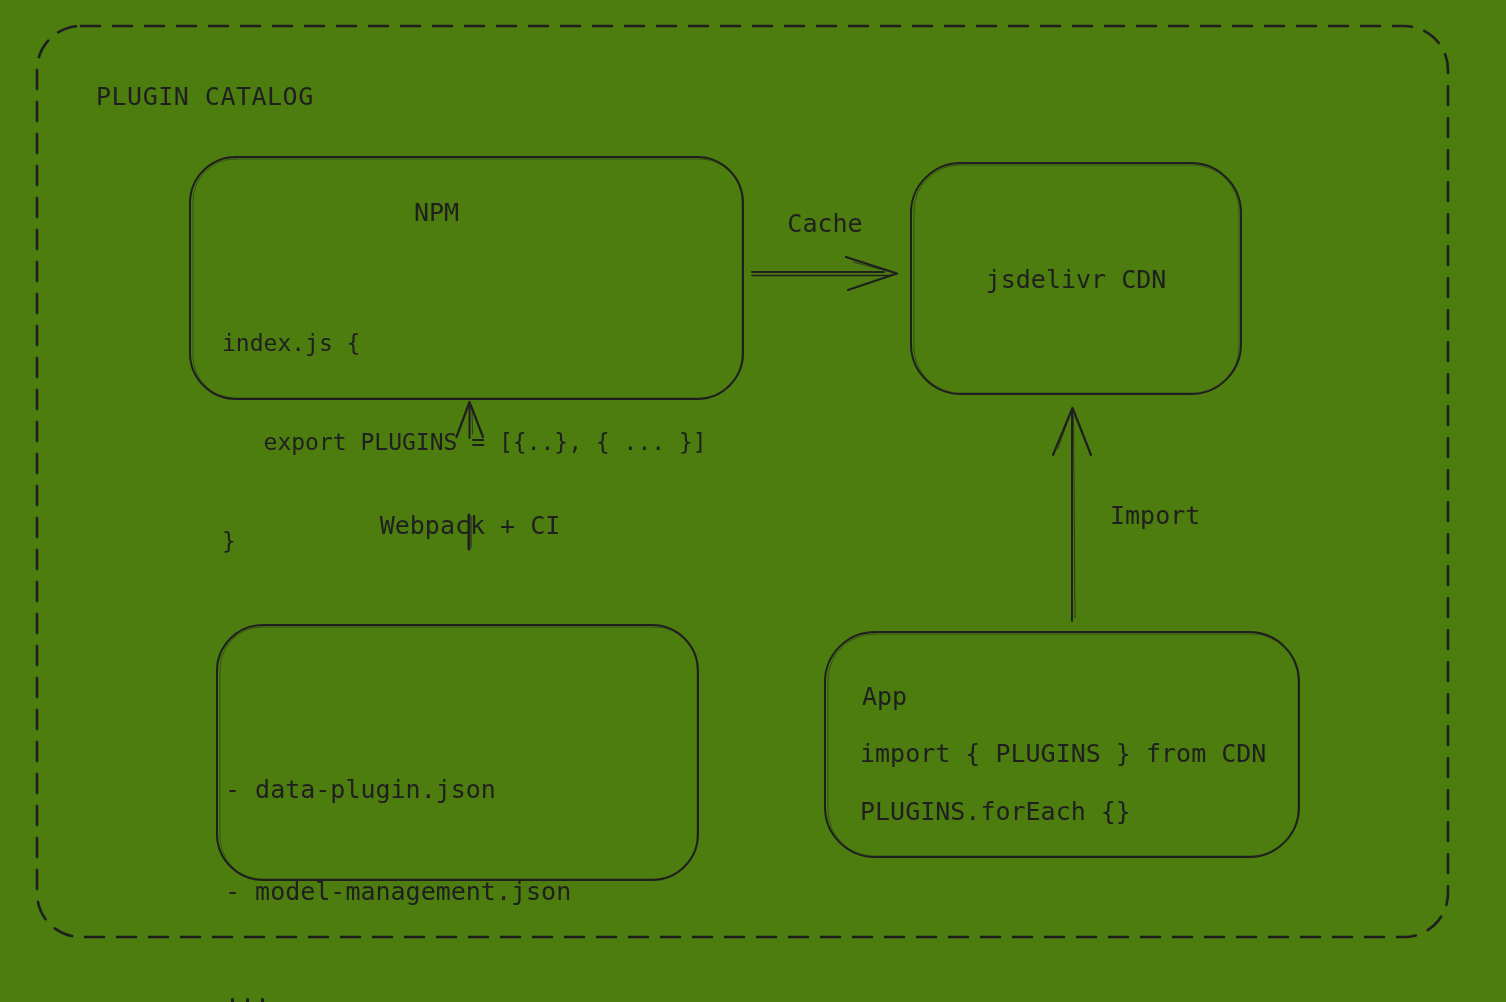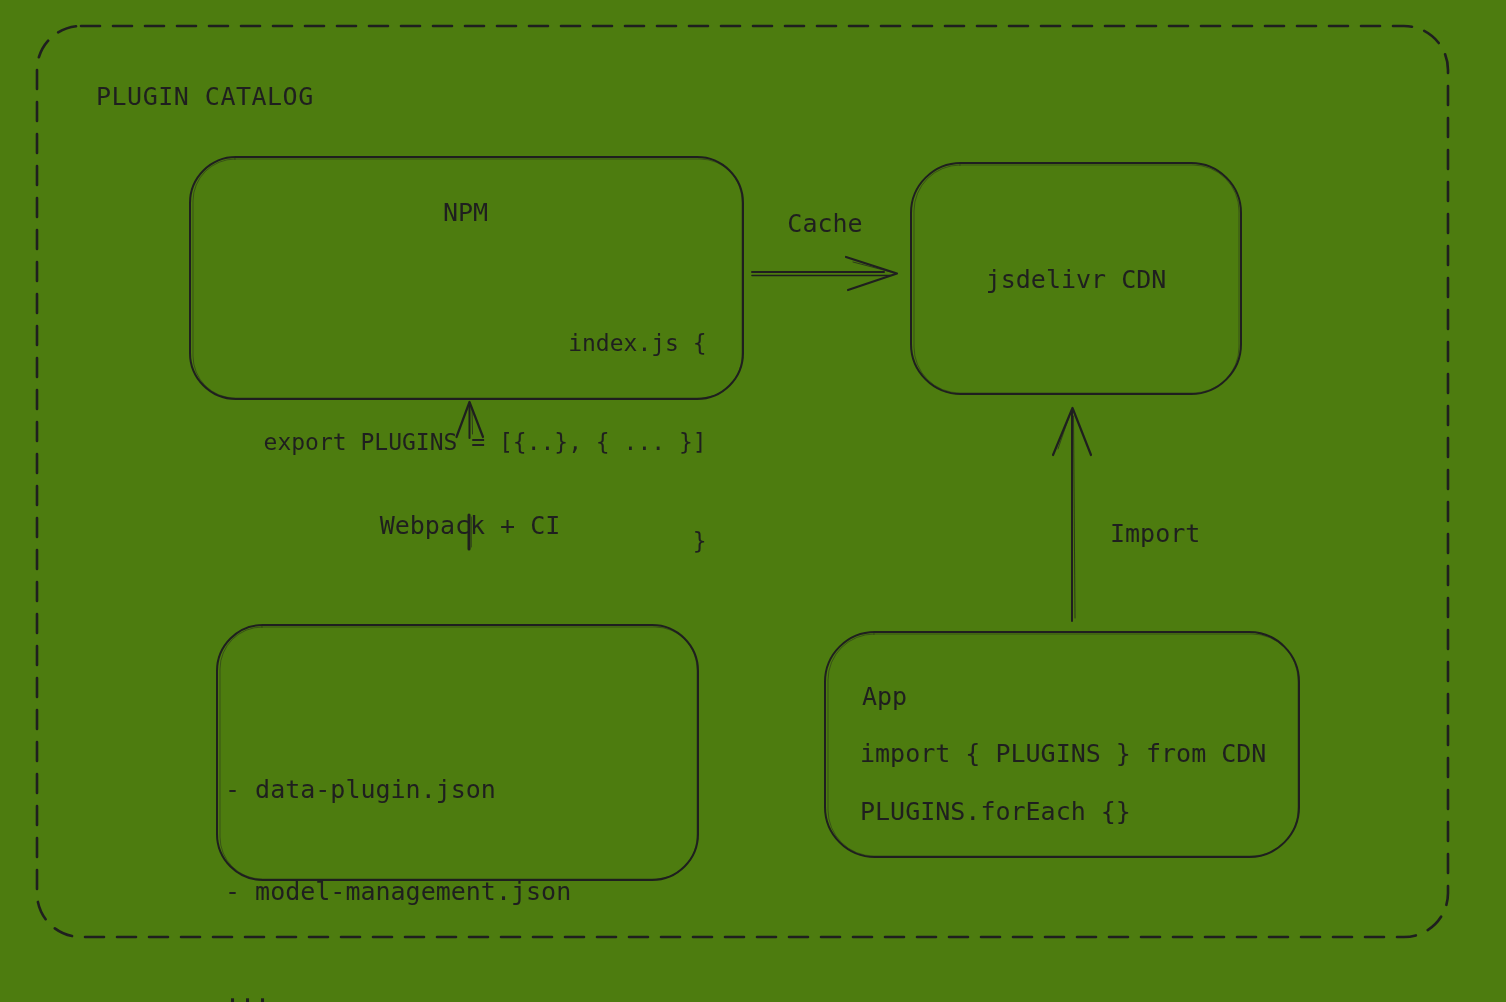--- a/index.html
+++ b/index.html
@@ -29,7 +29,7 @@
   .fs23 { font-size: 23px; text-align: right; }
   .center { text-align: center; }
   .diagram-title { left: 96px; top: 82px; font-size: 25px; letter-spacing: 0.5px; }
-  .npm-title   { left: 190px; top: 197px; width: 493px; margin-left: 29px; }
+  .npm-title   { left: 190px; top: 197px; width: 493px; }
   .npm-code    { left: 222px; top: 261px; line-height: 33px; }
   .cache-label { left: 752px; top: 208px; width: 146px; }
   .cdn-title   { left: 911px; top: 264px; width: 330px; text-align: center; }

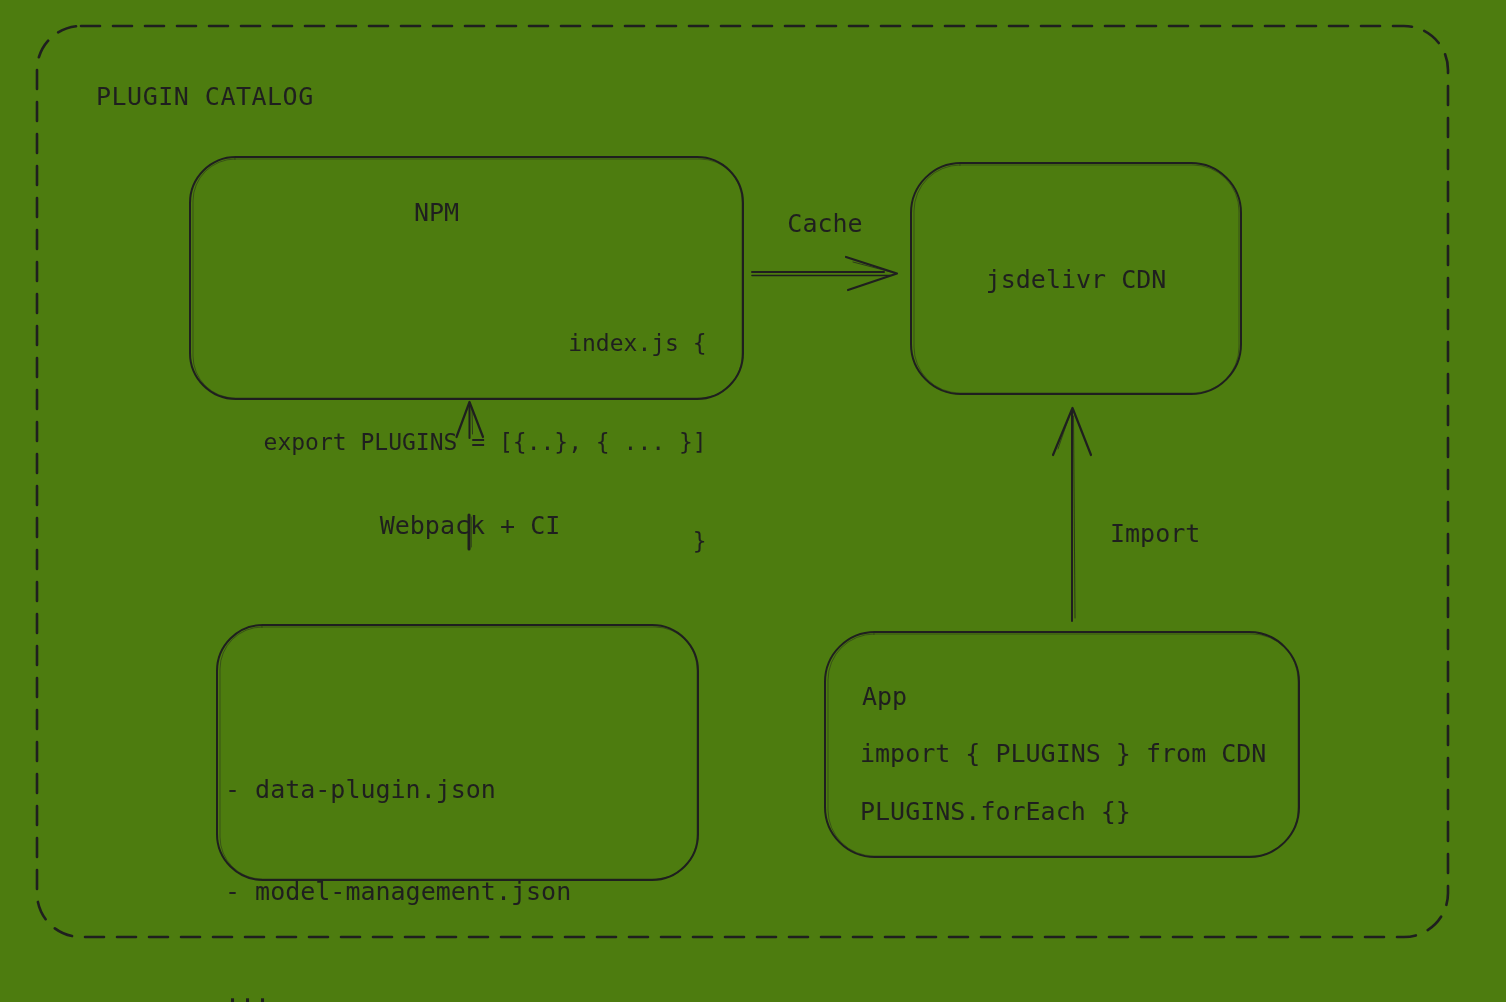--- a/index.html
+++ b/index.html
@@ -26,7 +26,7 @@
     font-family: "DejaVu Sans Mono", "Liberation Mono", monospace;
   }
   .fs25 { font-size: 25px; line-height: 1.25; }
-  .fs23 { font-size: 23px; text-align: right; }
+  .fs23 { font-size: 23px; }
   .center { text-align: center; }
   .diagram-title { left: 96px; top: 82px; font-size: 25px; letter-spacing: 0.5px; }
   .npm-title   { left: 190px; top: 197px; width: 493px; }

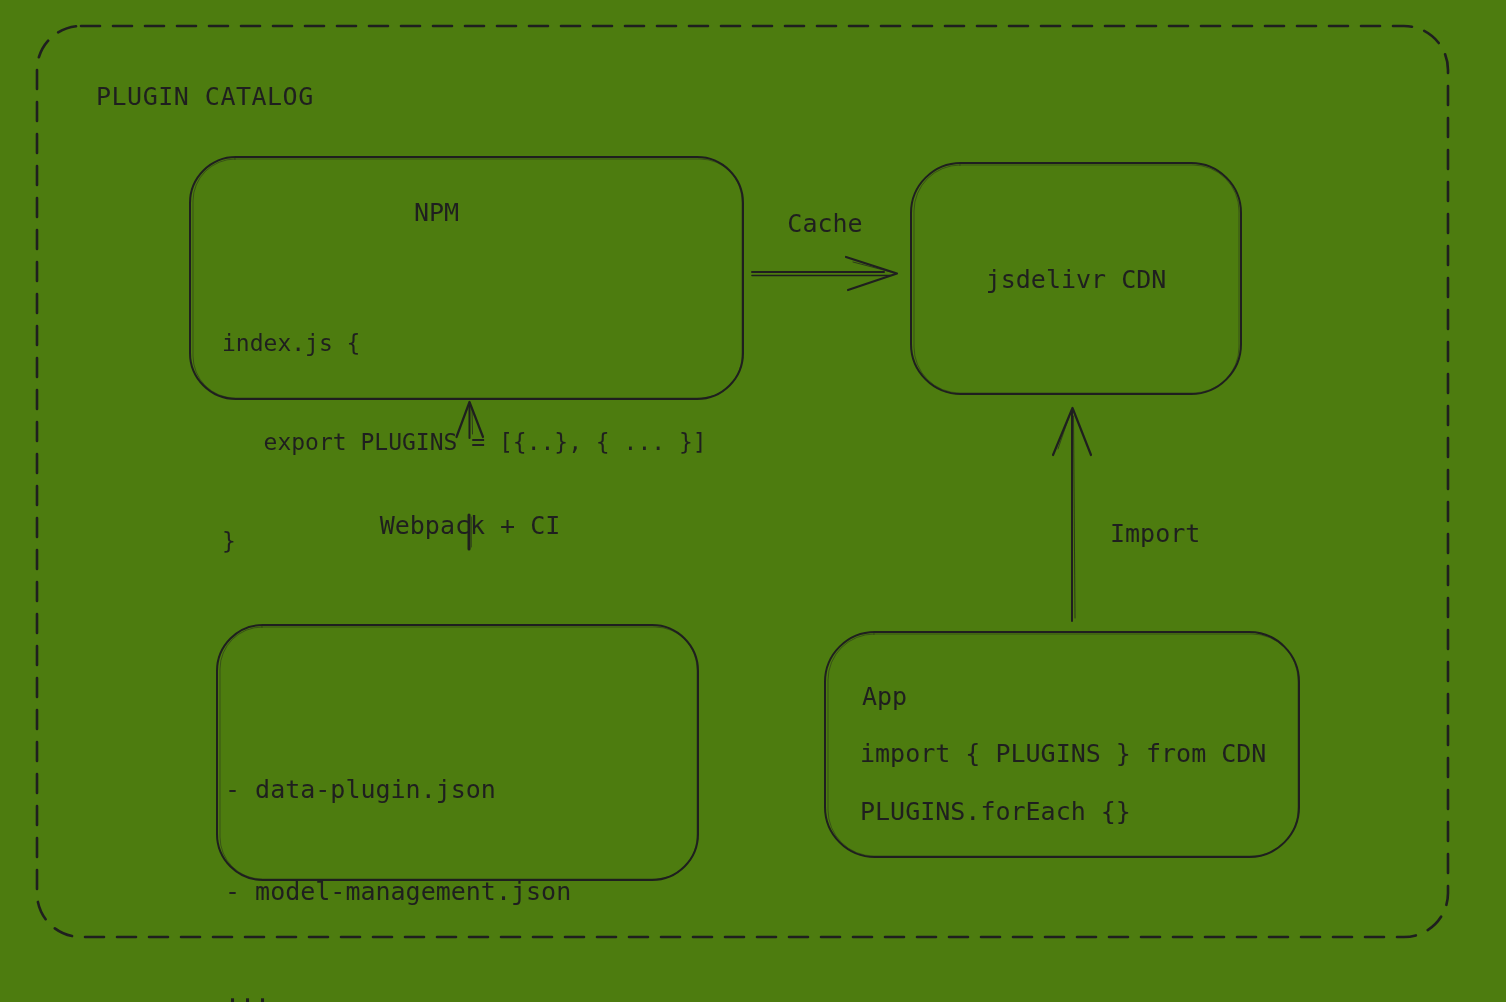--- a/index.html
+++ b/index.html
@@ -36,7 +36,7 @@
   .build-label { left: 330px; top: 448px; width: 280px; line-height: 31px; }
   .repo-title  { left: 290px; top: 567px; }
   .repo-files  { left: 225px; top: 705px; line-height: 34px; }
-  .import-label{ left: 1110px; top: 518px; }
+  .import-label{ left: 1110px; top: 500px; }
   .app-title   { left: 862px; top: 681px; }
   .app-code-1  { left: 860px; top: 738px; }
   .app-code-2  { left: 860px; top: 796px; }

